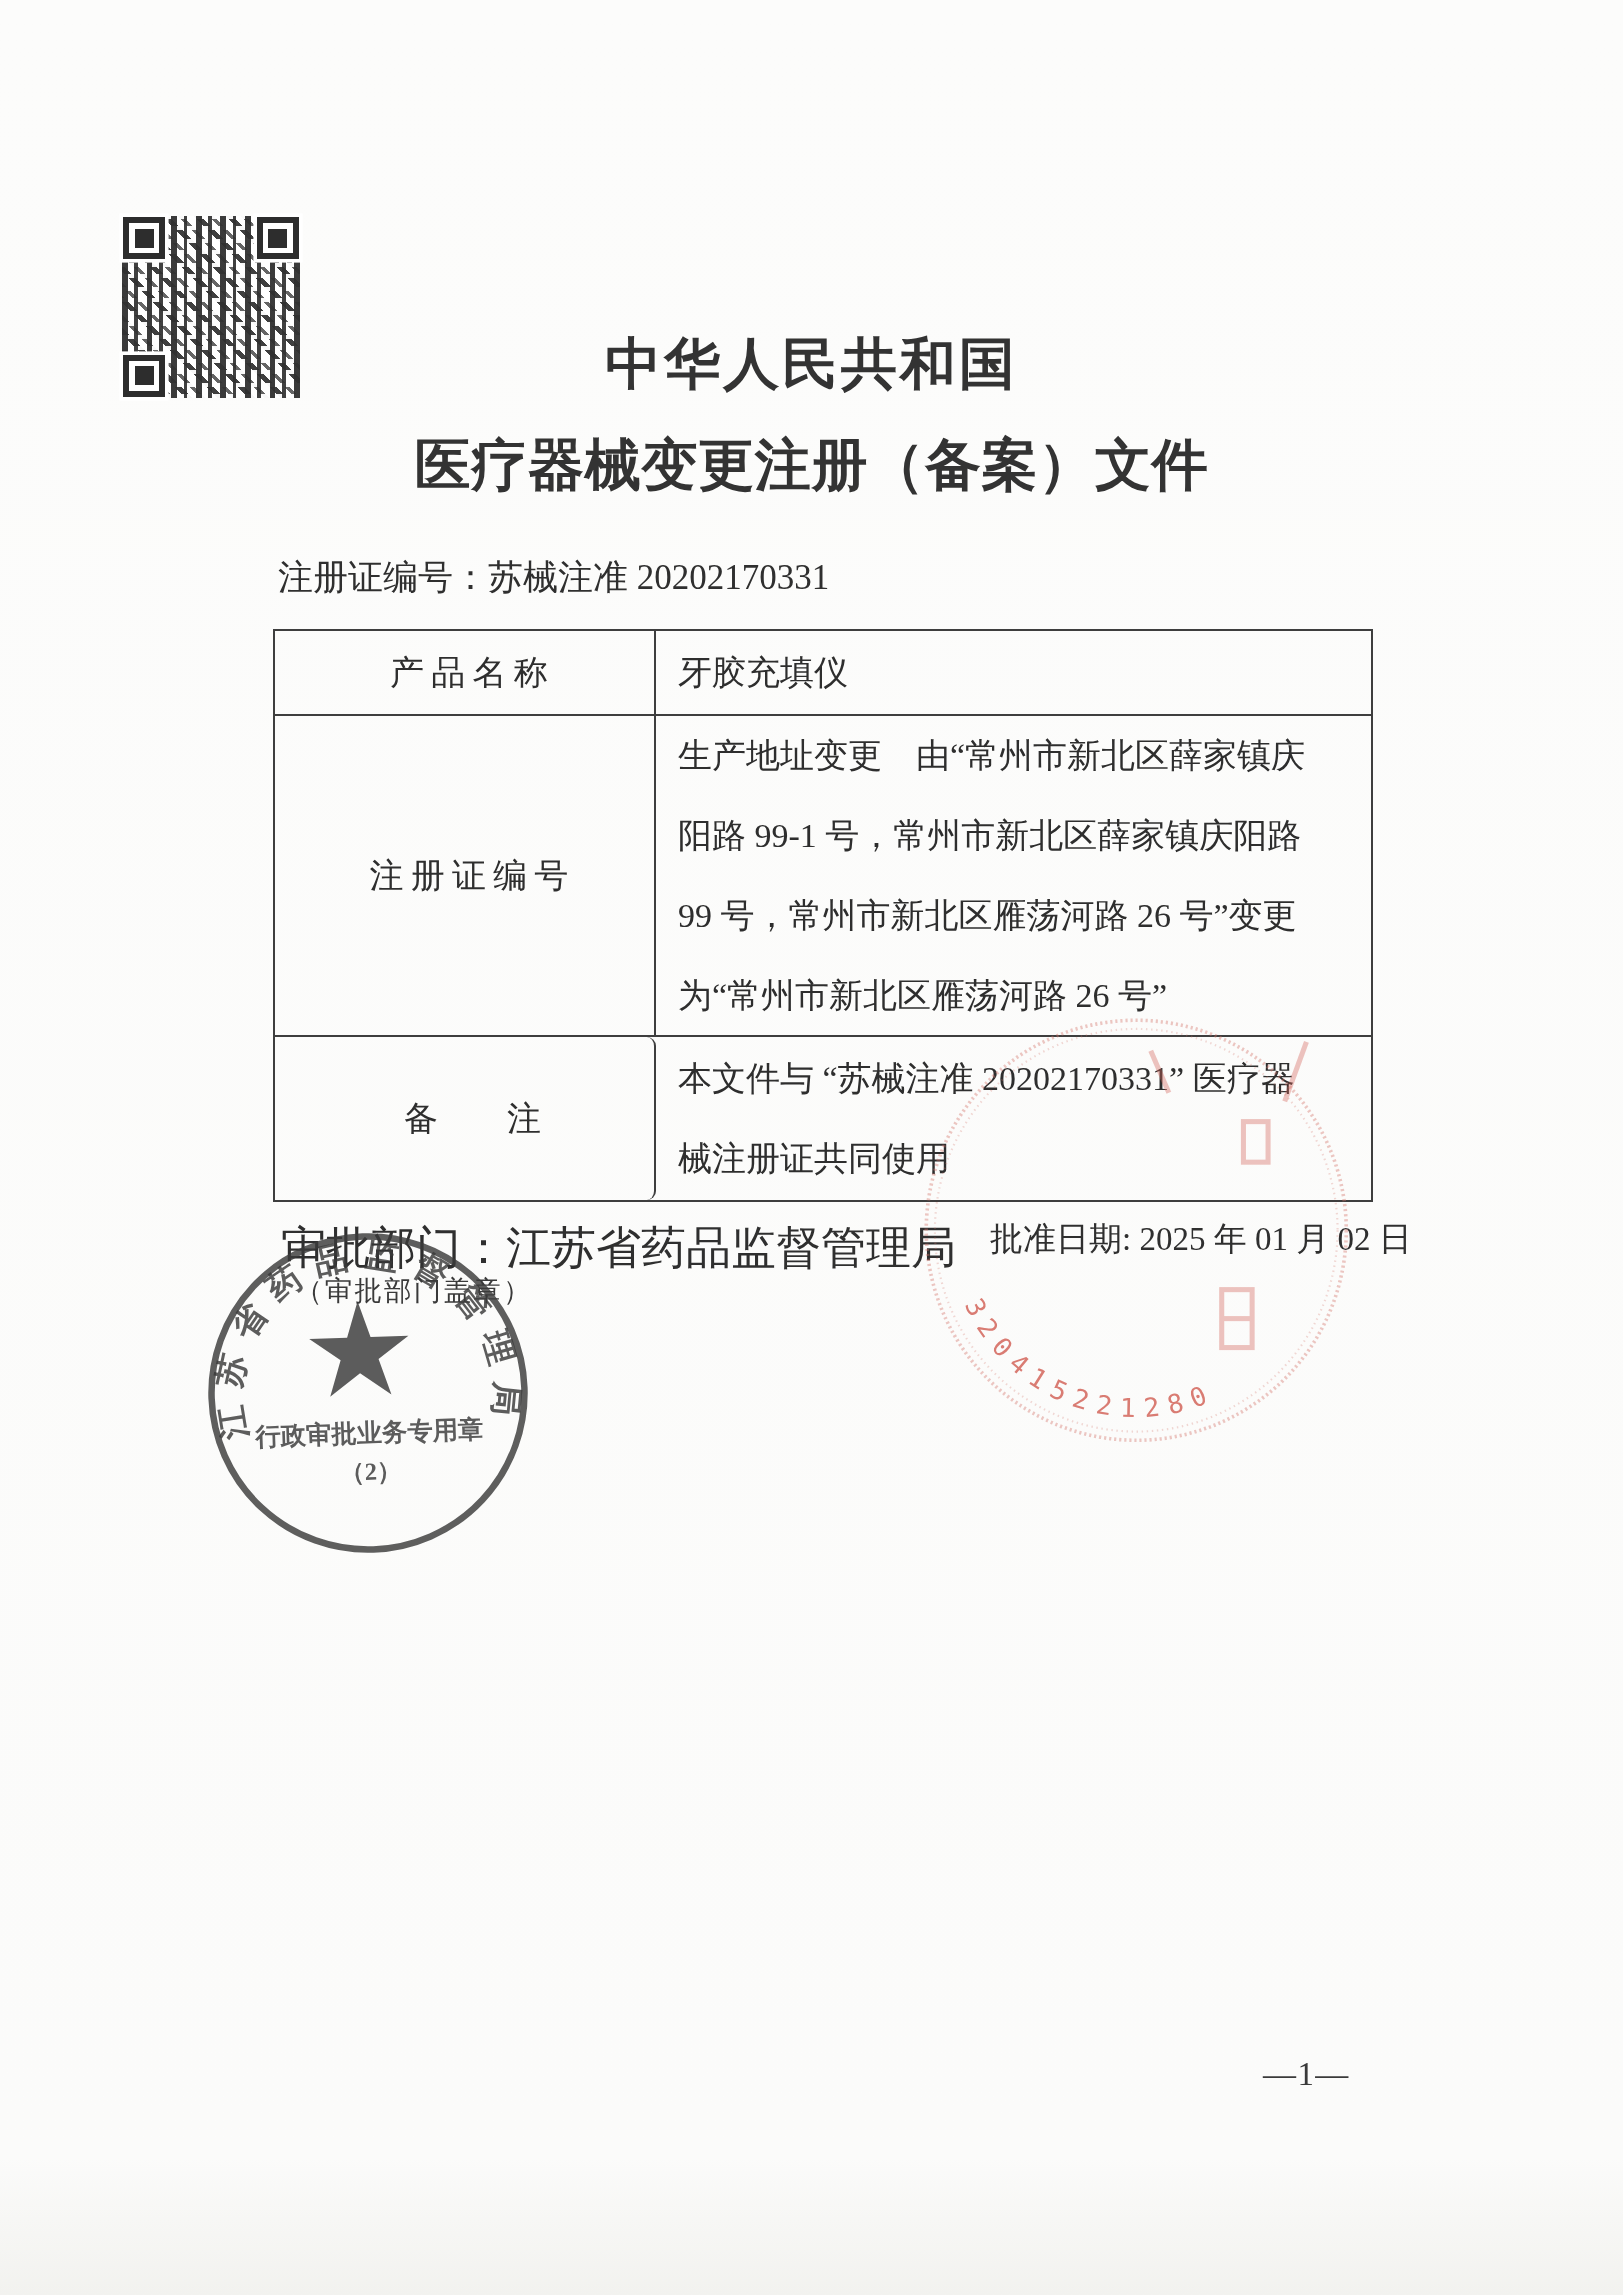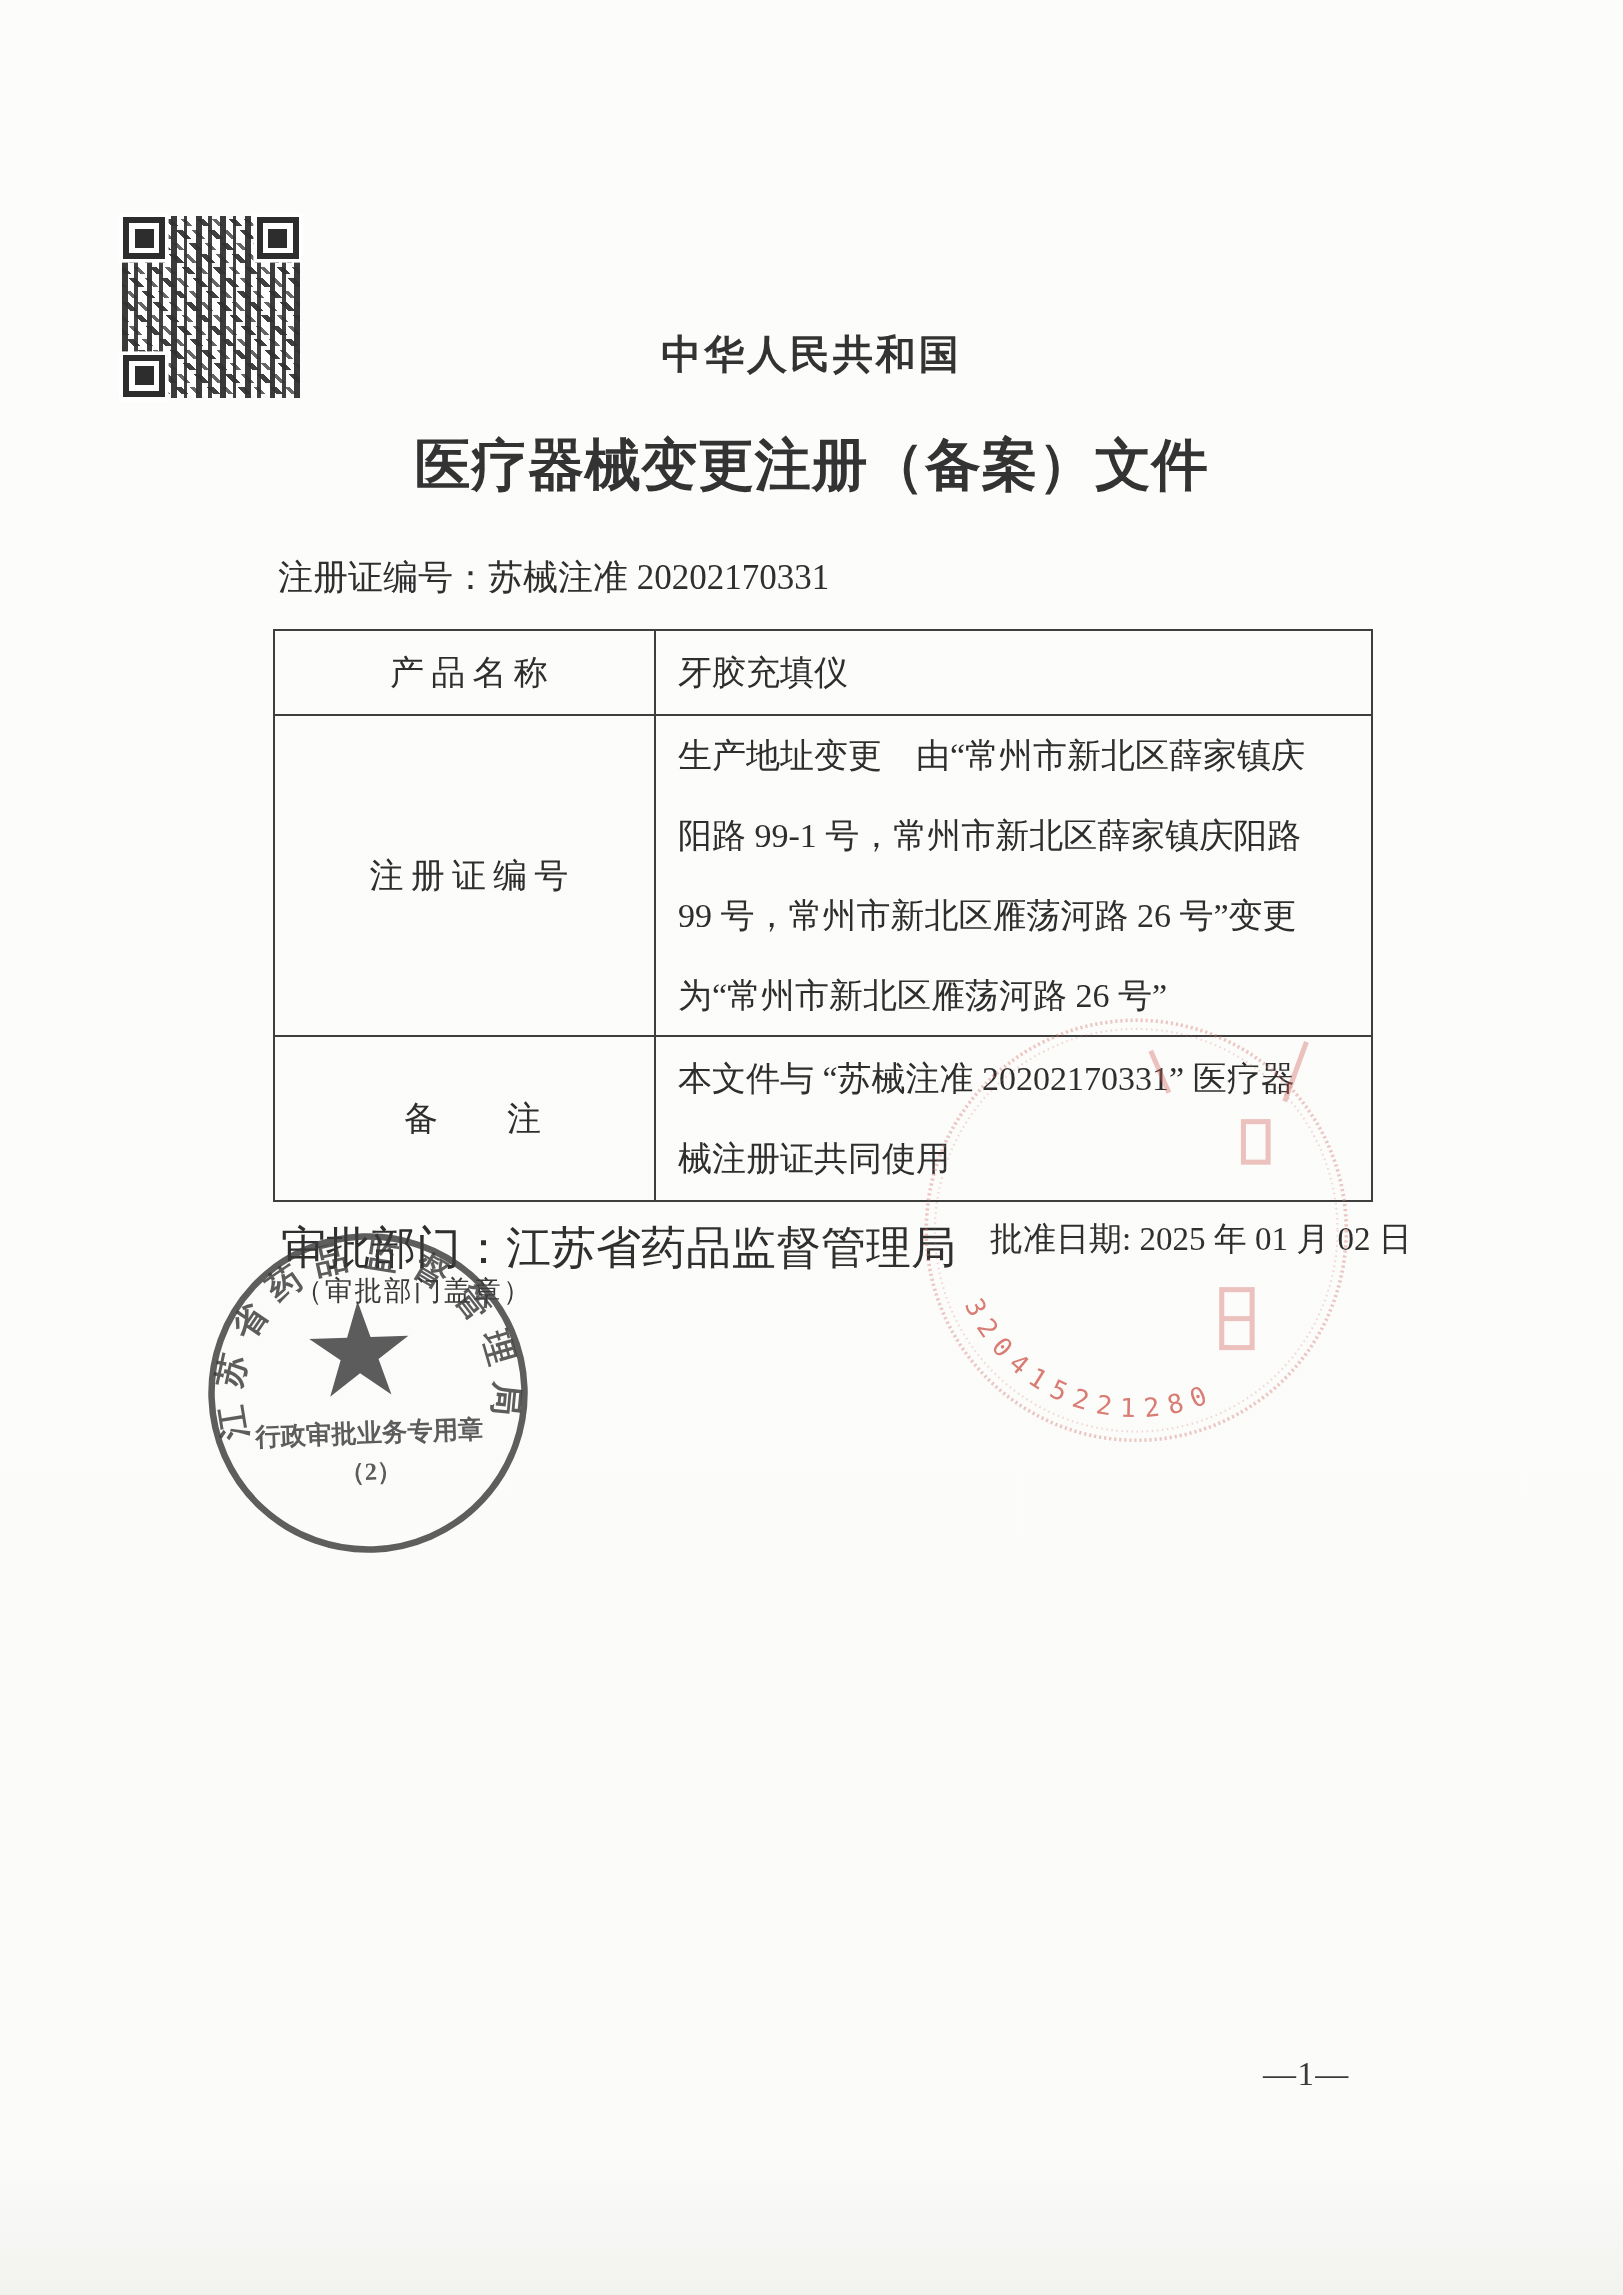--- a/index.html
+++ b/index.html
@@ -32,7 +32,7 @@
     position:absolute;left:0;width:100%;text-align:center;
     font-family:"Liberation Sans", sans-serif;font-weight:700;color:#333;
   }
-  .title1{top:327px;font-size:40px;letter-spacing:2.9px;}
+  .title1{top:327px;font-size:56px;letter-spacing:2.9px;}
   .title2{top:428px;font-size:56px;letter-spacing:0.7px;}
 
   

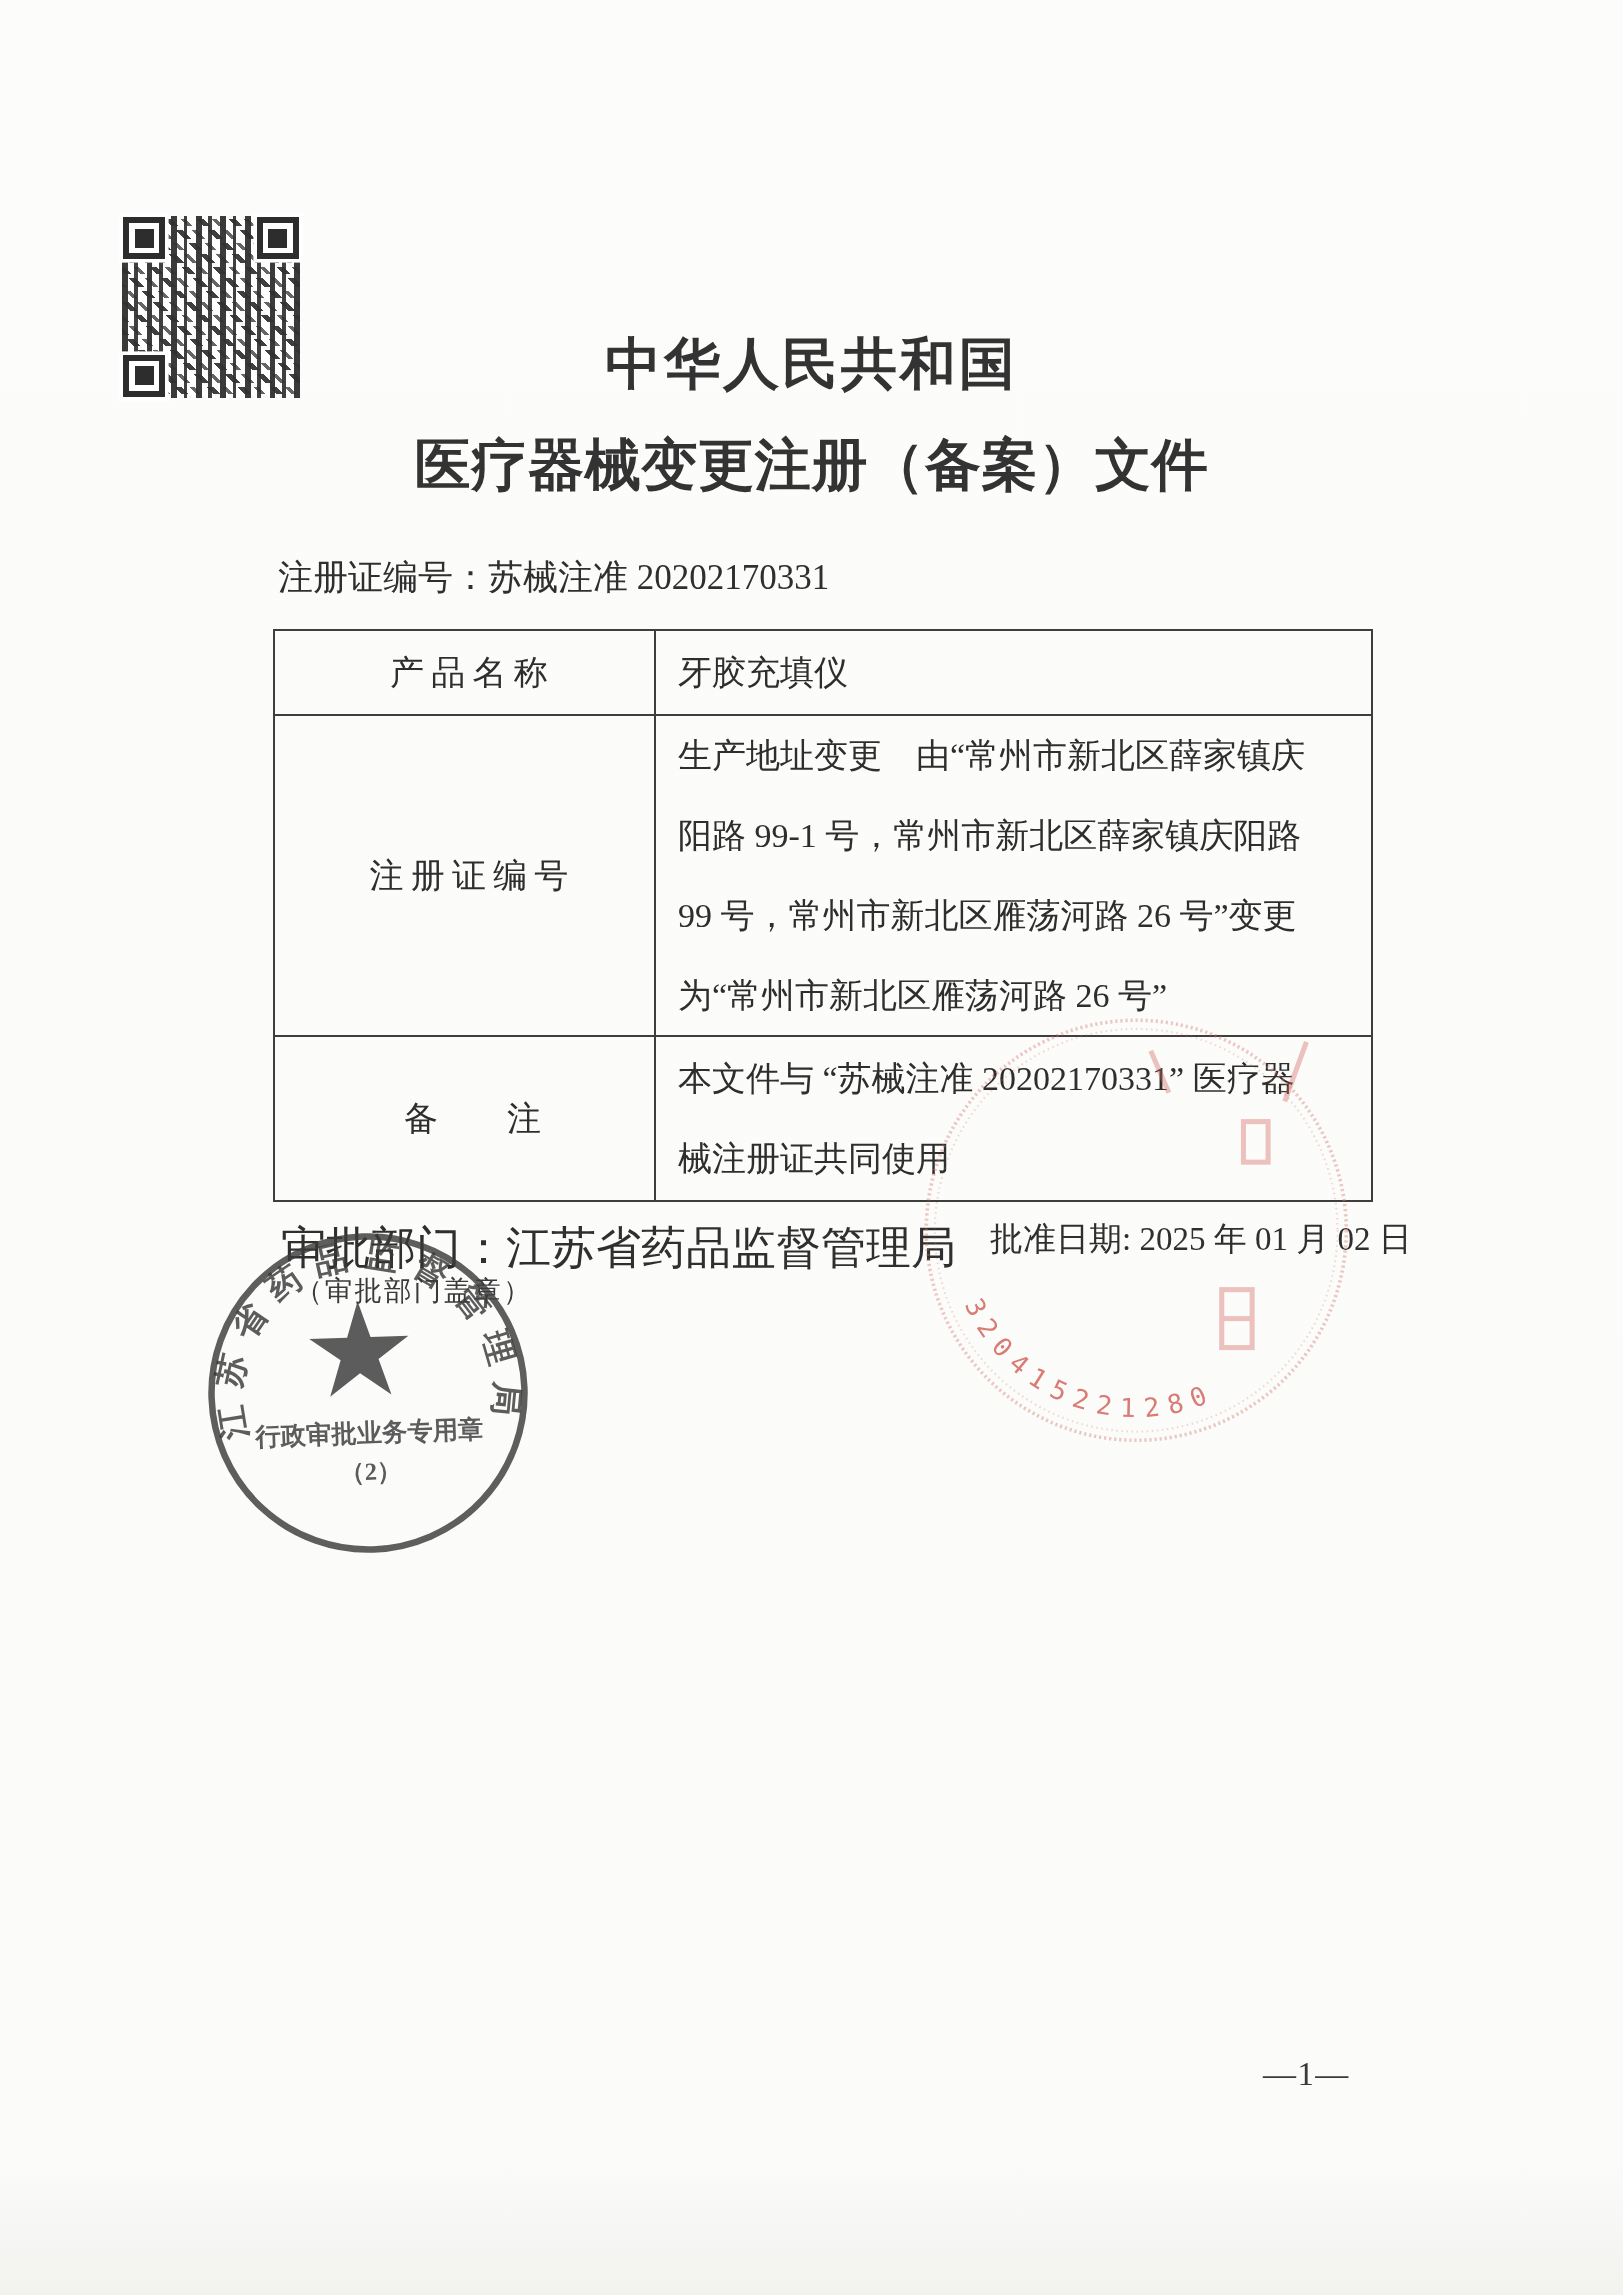--- a/index.html
+++ b/index.html
@@ -62,7 +62,7 @@
   .row-remark{height:163px;}
   .tvalue .vline{line-height:80px;white-space:nowrap;}
   .row-remark .vline{line-height:80px;}
-  .wide-label{letter-spacing:17.4px;text-indent:17.4px;}
+  .wide-label{letter-spacing:17.4px;text-indent:17.4px;border-radius:9px;}
 
   
   .dept{position:absolute;left:281px;top:1218px;font-size:45px;color:#2f2f2f;}

